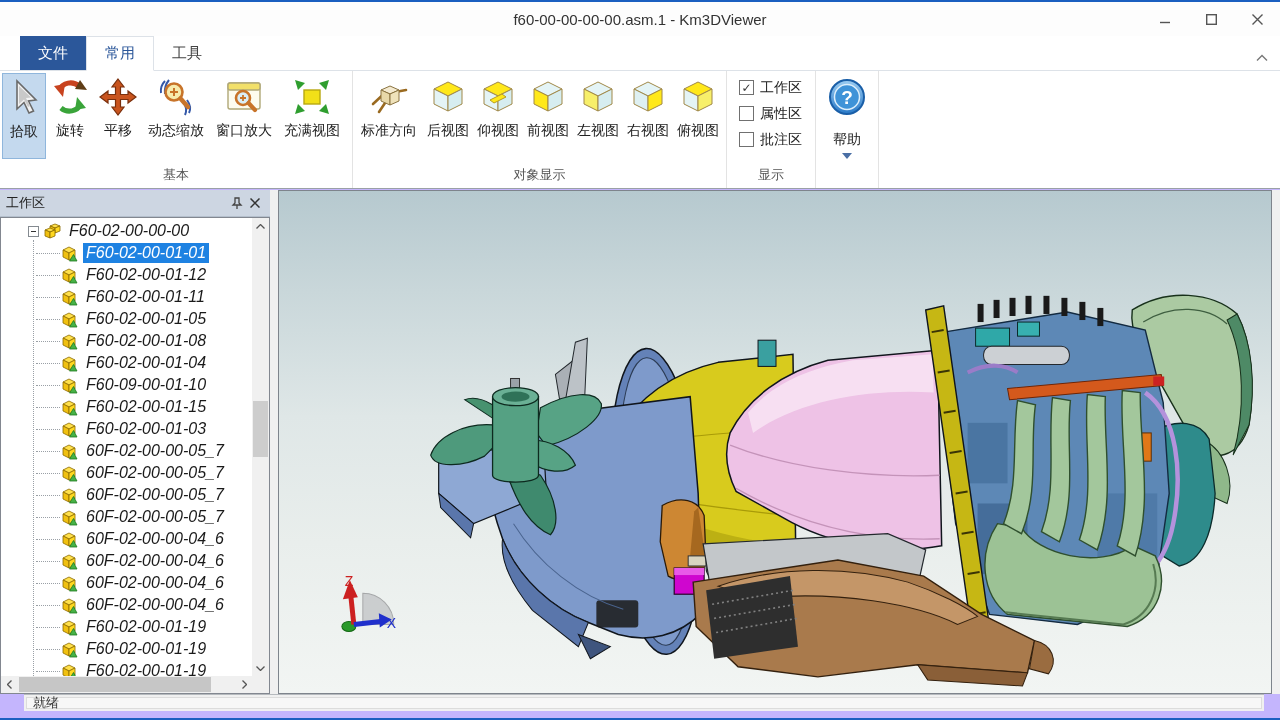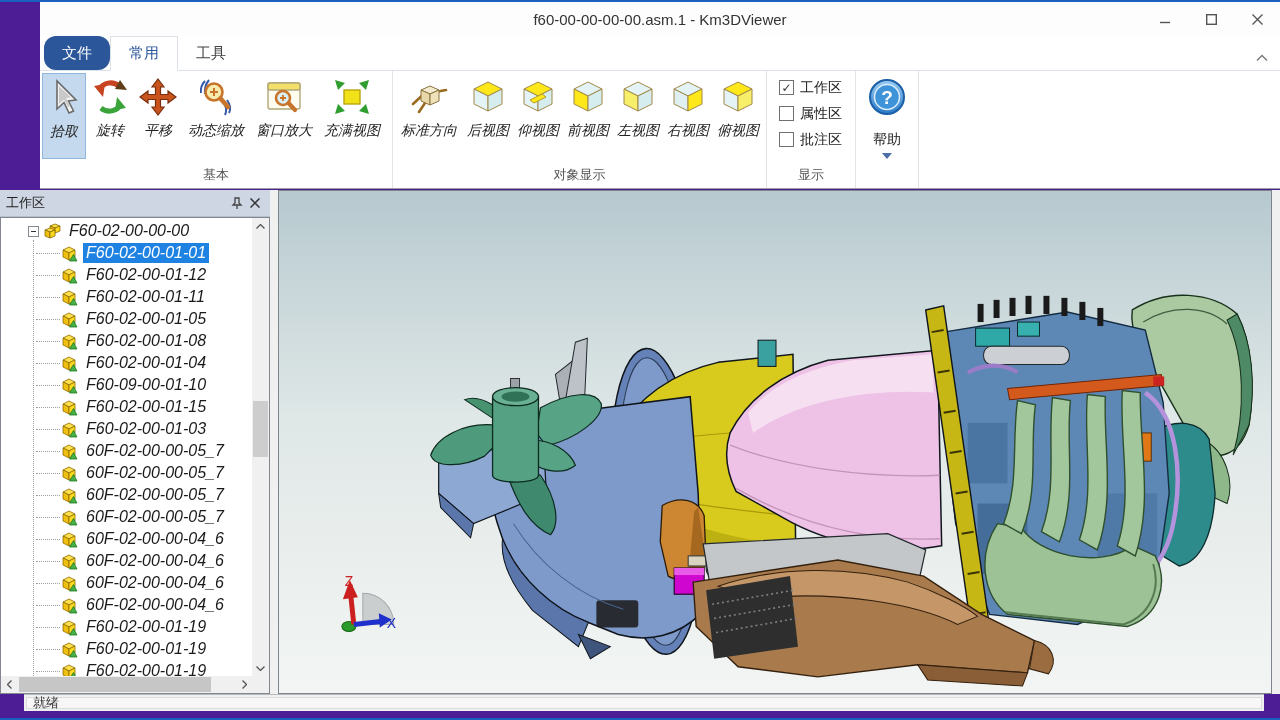--- a/index.html
+++ b/index.html
@@ -4,7 +4,7 @@
 <style>
   html,body{margin:0;padding:0;}
   body{width:1280px;height:720px;font-family:"Liberation Sans","DejaVu Sans",sans-serif;overflow:hidden;background:#fff;}
-  .app{position:relative;width:1280px;height:720px;box-sizing:border-box;border-top:2px solid #1b5fc0;background:#4c1d95;padding-left:40px;}
+  .app{position:relative;width:1280px;height:720px;box-sizing:border-box;border-top:2px solid #1b5fc0;background:#c4b5fd;}
 
   
   .titlebar{height:34px;background:#fdfdfd;position:relative;display:flex;align-items:center;}

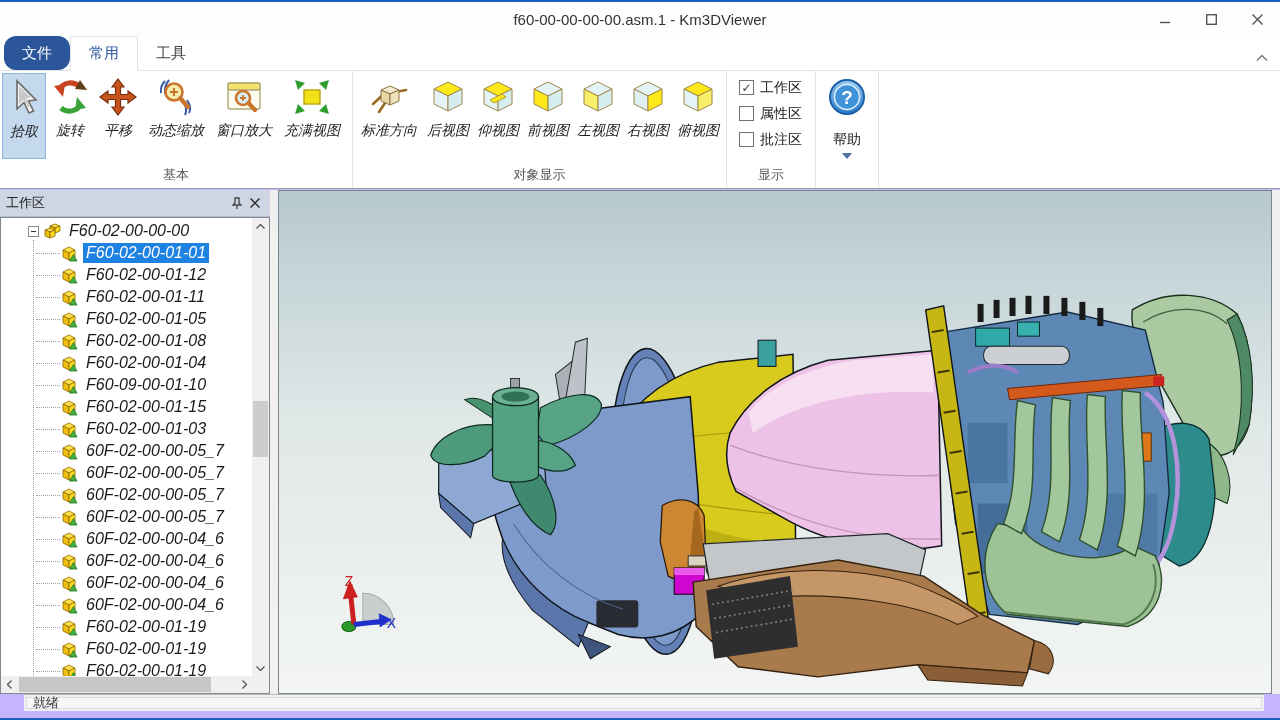--- a/index.html
+++ b/index.html
@@ -15,7 +15,7 @@
   
   .tabrow{height:34px;background:#fff;border-bottom:1px solid #dde2e8;display:flex;align-items:stretch;position:relative;}
   .tab{padding:0 18px;display:flex;align-items:center;font-size:15px;color:#444;}
-  .tab.file{background:#2b579a;color:#fff;margin-left:4px;border-radius:12px;}
+  .tab.file{background:#2b579a;color:#fff;margin-left:20px;}
   .tab.active{color:#2b579a;background:#fff;border:1px solid #dde2e8;border-bottom:1px solid #fff;margin-bottom:-1px;}
   .collapse-btn{position:absolute;right:12px;top:12px;}
 

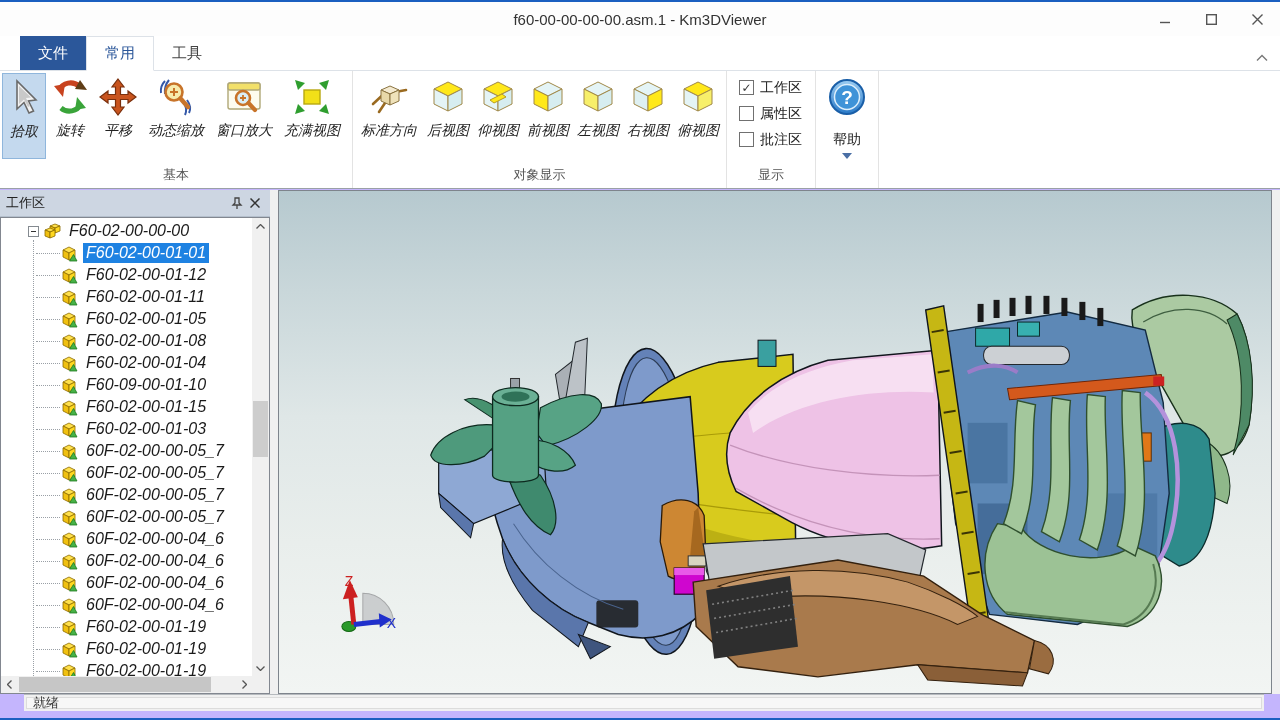--- a/index.html
+++ b/index.html
@@ -26,7 +26,7 @@
   .rbtn{display:flex;flex-direction:column;align-items:center;justify-content:flex-start;height:86px;padding-top:4px;font-size:14px;color:#222;box-sizing:border-box;white-space:nowrap;}
   .rbtn .ricon{width:40px;height:40px;margin-bottom:5px;flex:none;}
   .rbtn.selected{background:#c4d9ee;border:1px solid #8fb6dc;}
-  .rlbl{line-height:16px;font-style:italic;}
+  .rlbl{line-height:16px;}
   .glabel{height:26px;text-align:center;font-size:13px;color:#555;display:flex;align-items:center;justify-content:center;}
   .w44{width:44px;} .w48{width:48px;} .w50{width:50px;} .w68{width:68px;}
 

